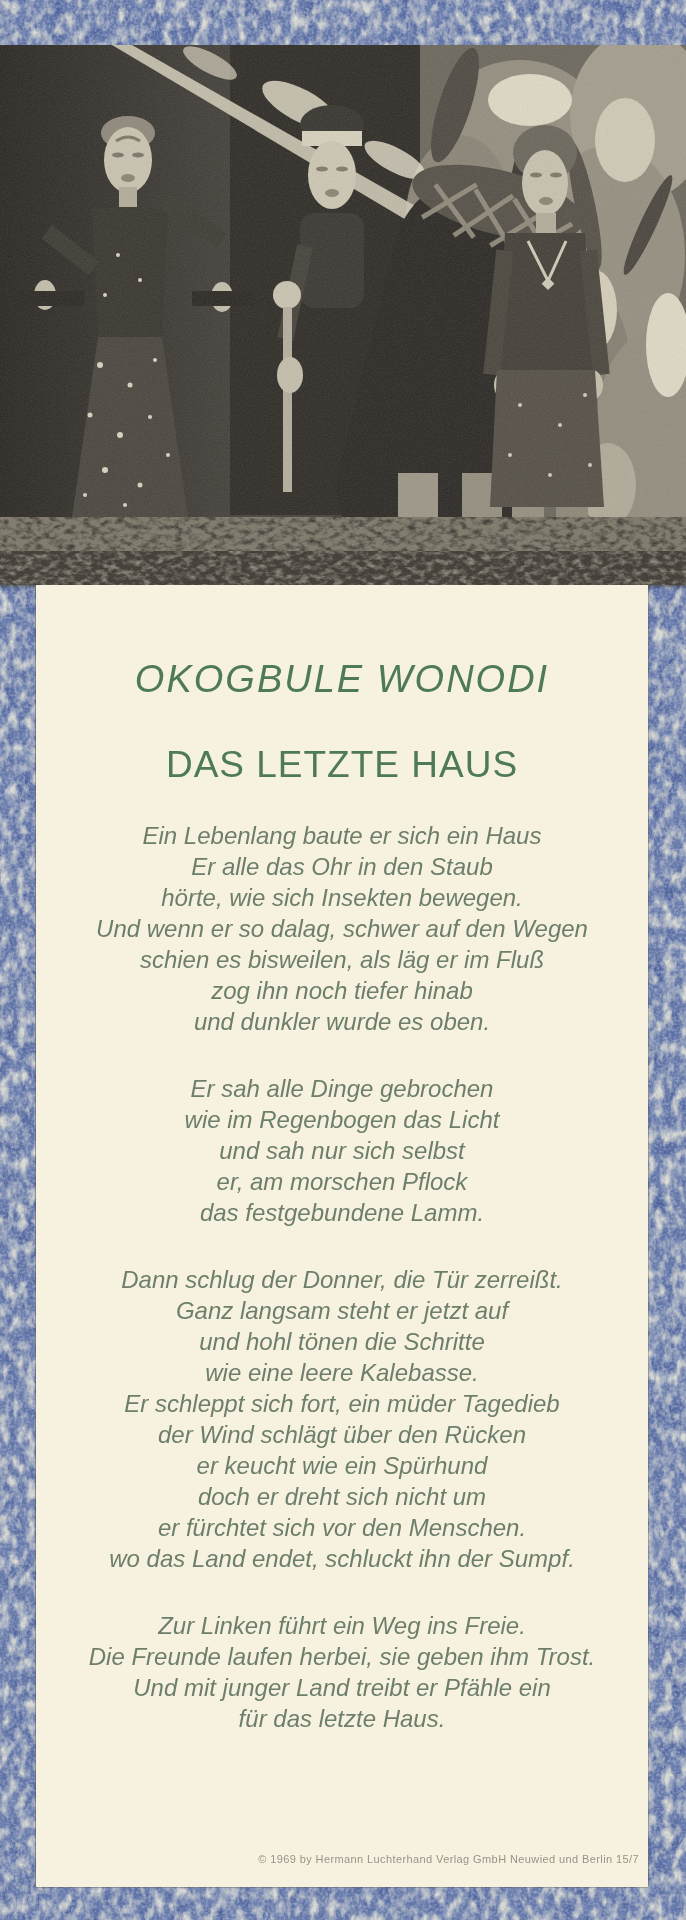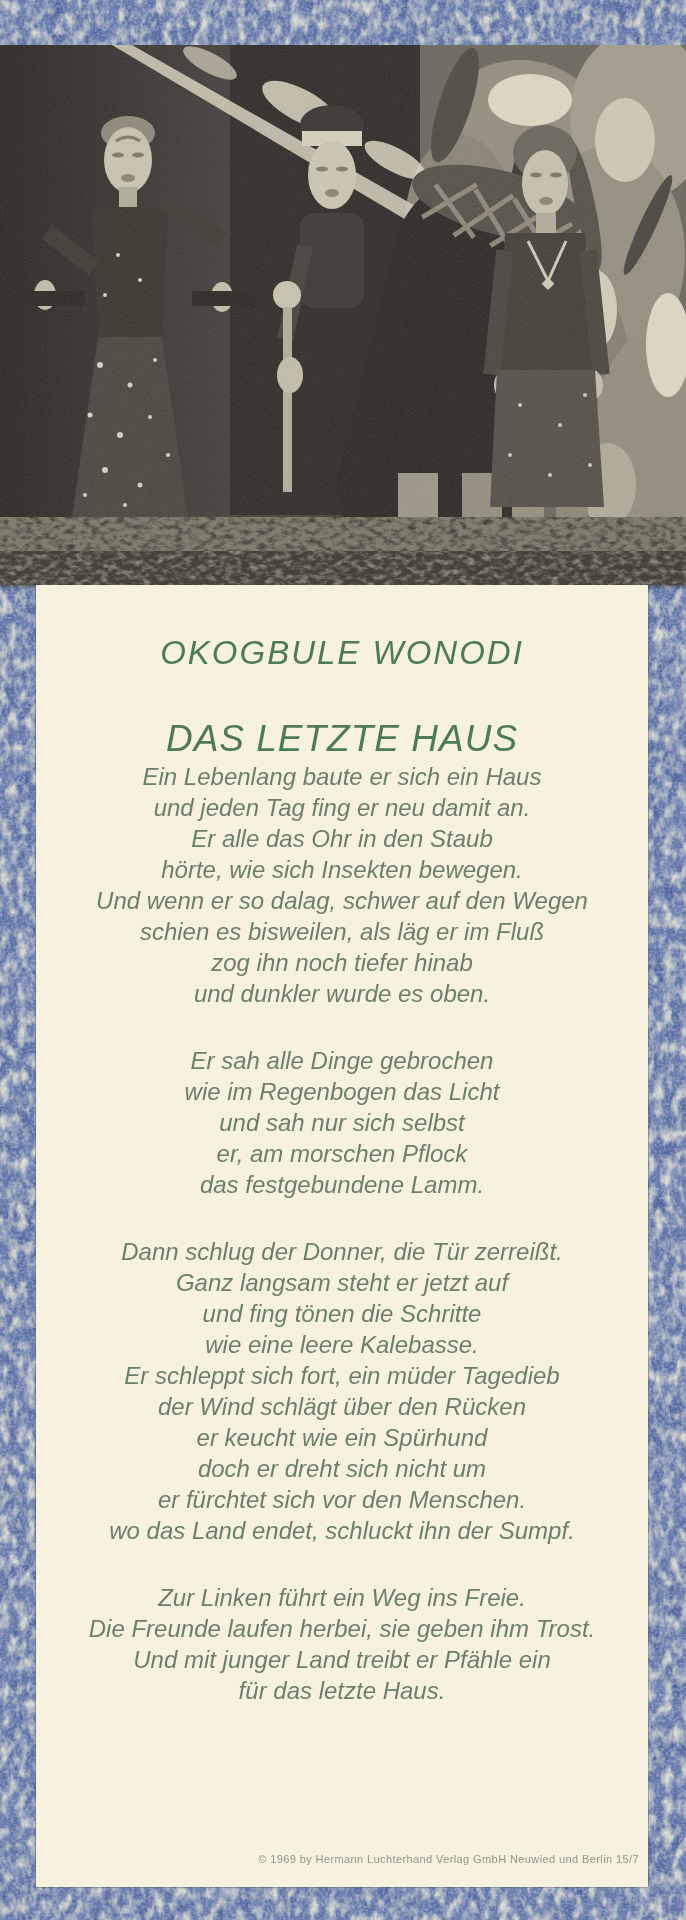--- a/index.html
+++ b/index.html
@@ -28,8 +28,8 @@
     text-align:center;
   }
   .author{
-    margin:0;padding-top:48px;
-    font-size:33px;line-height:40px;font-style:italic;font-weight:400;
+    margin:0;padding-top:74px;
+    font-size:38px;line-height:40px;font-style:italic;font-weight:400;
     letter-spacing:2px;color:var(--title-green);
   }
   .poem-title{

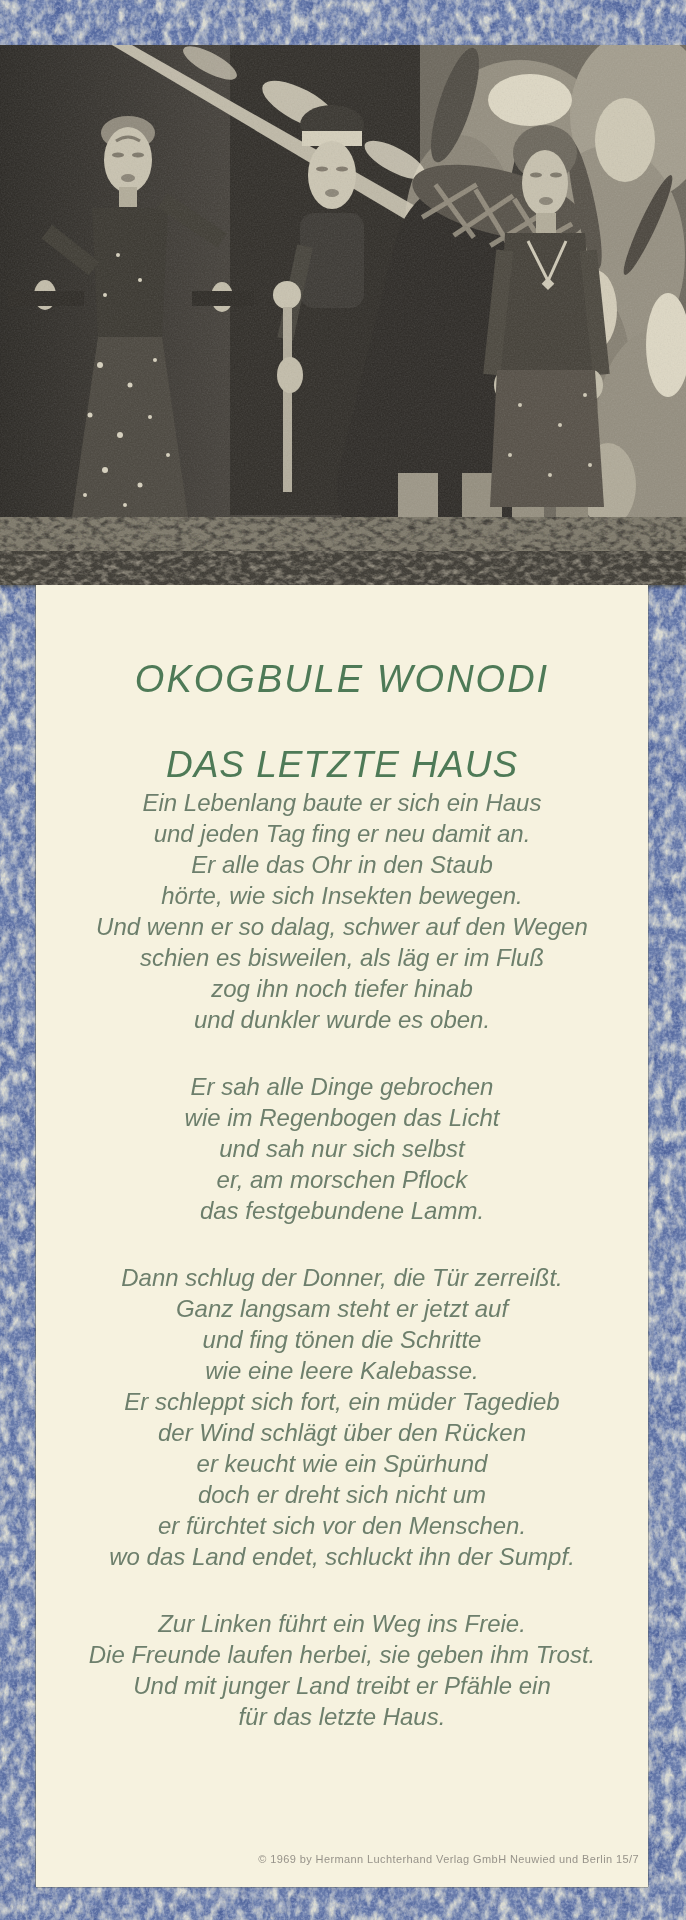--- a/index.html
+++ b/index.html
@@ -34,7 +34,7 @@
   }
   .poem-title{
     margin:0;padding-top:44px;
-    font-size:37px;line-height:44px;font-style:italic;font-weight:400;
+    font-size:37px;line-height:44px;font-weight:400;
     letter-spacing:1px;color:var(--title-green);
   }
   .poem{

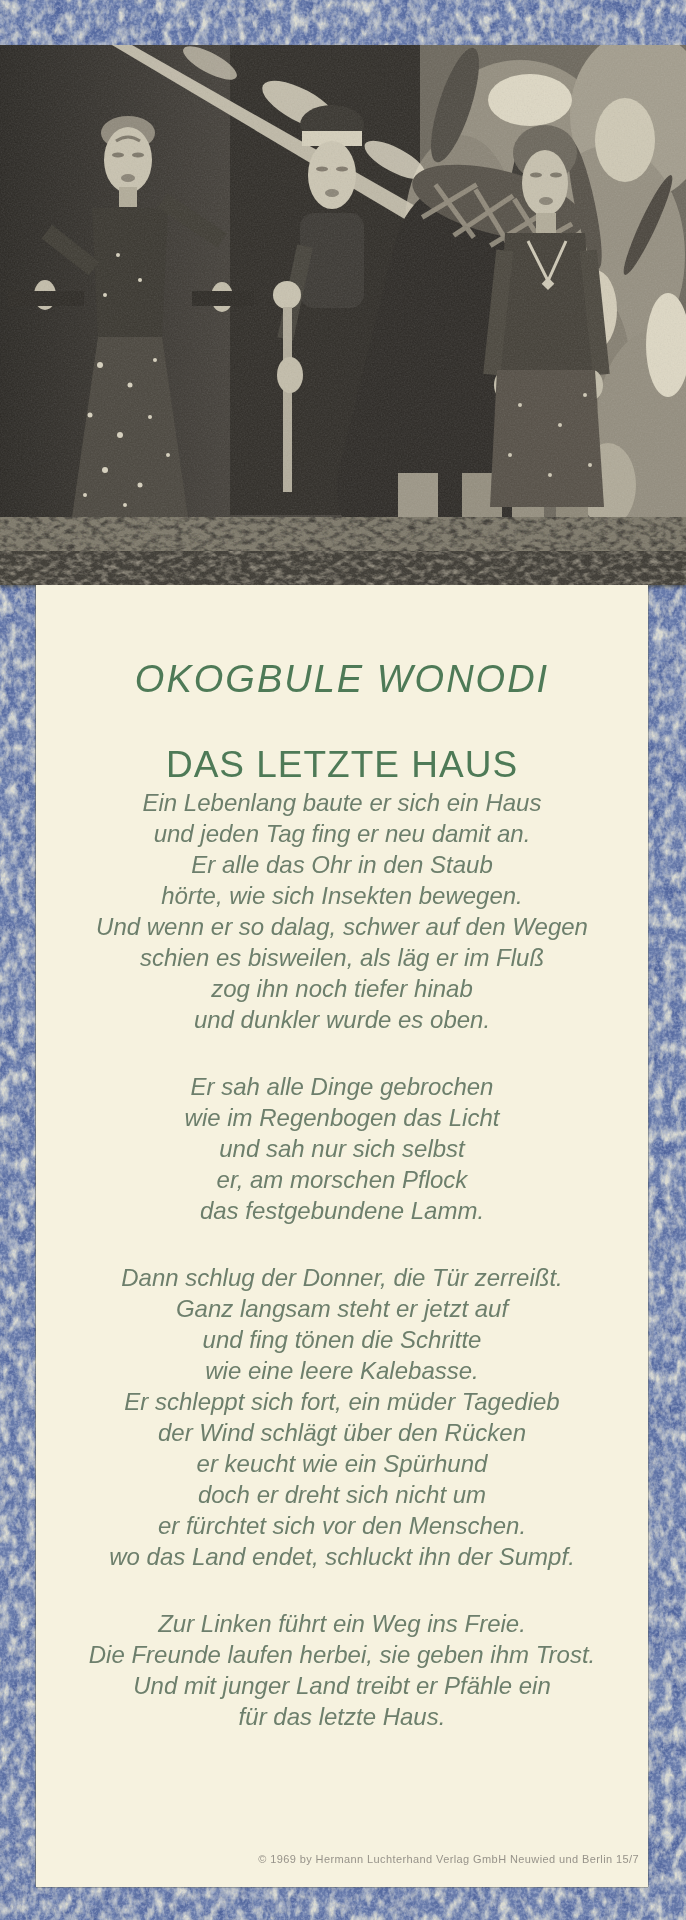--- a/index.html
+++ b/index.html
@@ -38,6 +38,7 @@
     letter-spacing:1px;color:var(--title-green);
   }
   .poem{
+    margin-top:33px;
     font-size:24px;line-height:31px;font-style:italic;
     color:var(--text-green);
   }

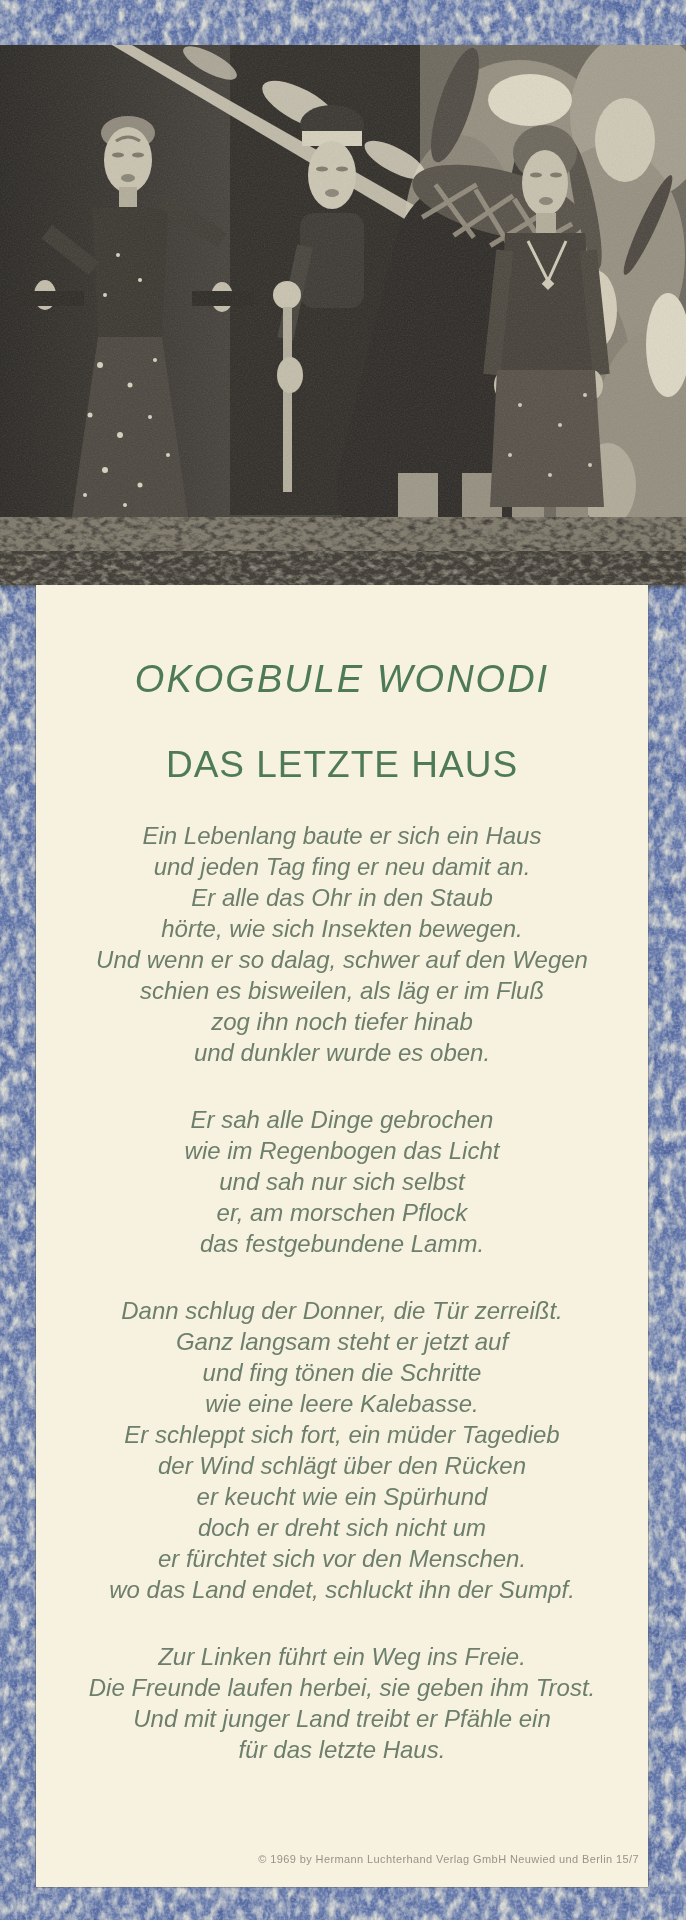--- a/index.html
+++ b/index.html
@@ -235,7 +235,6 @@
   <div class="poem">
       <div class="stanza">
         <div class="poem-line">Ein Lebenlang baute er sich ein Haus</div>
-        <div class="poem-line">und jeden Tag fing er neu damit an.</div>
         <div class="poem-line">Er alle das Ohr in den Staub</div>
         <div class="poem-line">hörte, wie sich Insekten bewegen.</div>
         <div class="poem-line">Und wenn er so dalag, schwer auf den Wegen</div>

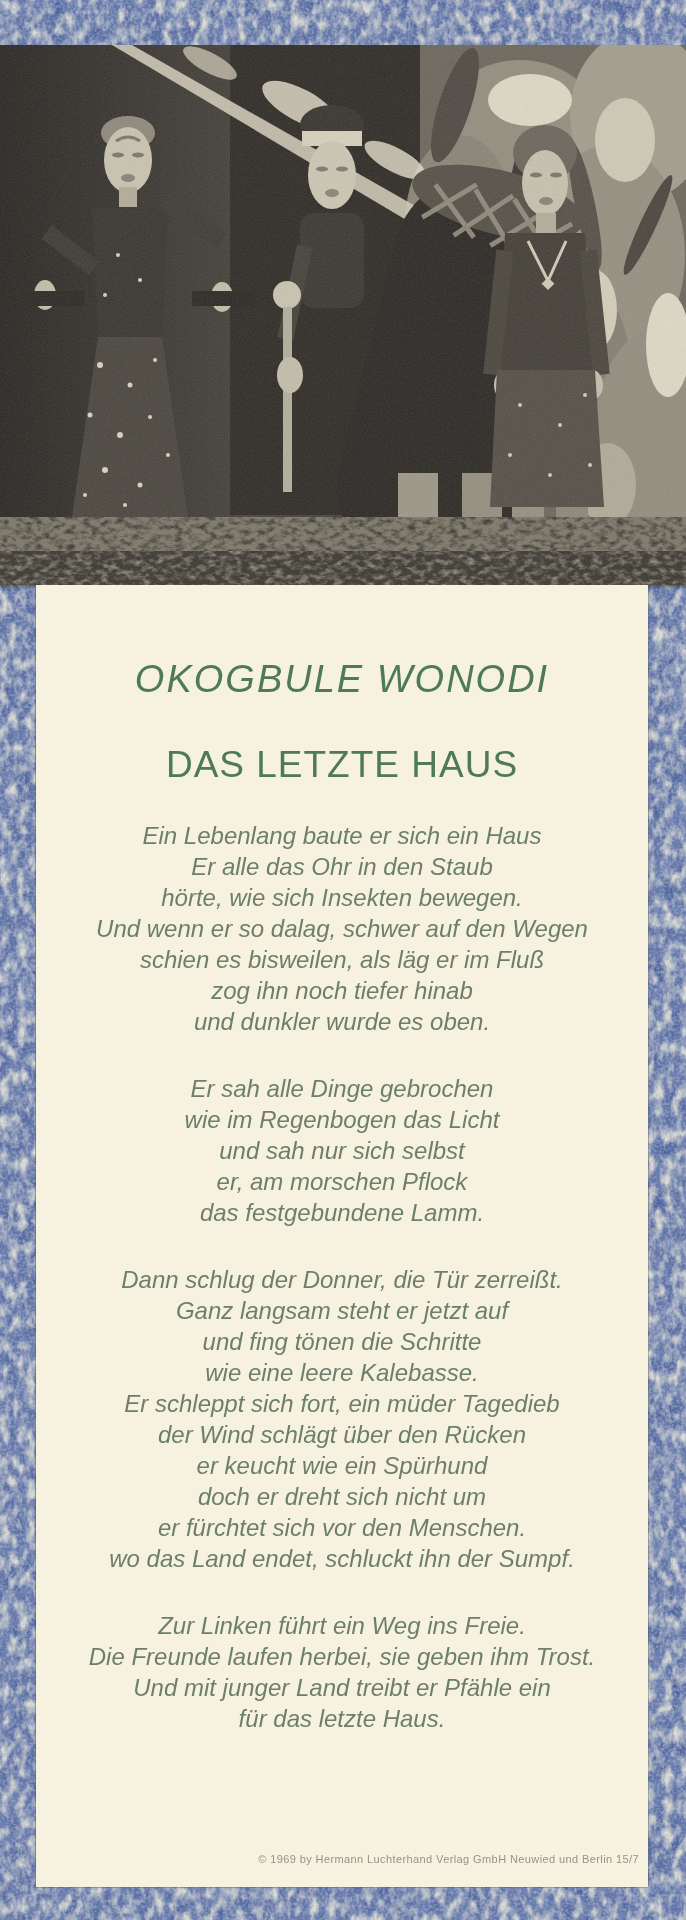--- a/index.html
+++ b/index.html
@@ -252,7 +252,7 @@
       <div class="stanza">
         <div class="poem-line">Dann schlug der Donner, die Tür zerreißt.</div>
         <div class="poem-line">Ganz langsam steht er jetzt auf</div>
-        <div class="poem-line">und fing tönen die Schritte</div>
+        <div class="poem-line">und hohl tönen die Schritte</div>
         <div class="poem-line">wie eine leere Kalebasse.</div>
         <div class="poem-line">Er schleppt sich fort, ein müder Tagedieb</div>
         <div class="poem-line">der Wind schlägt über den Rücken</div>

